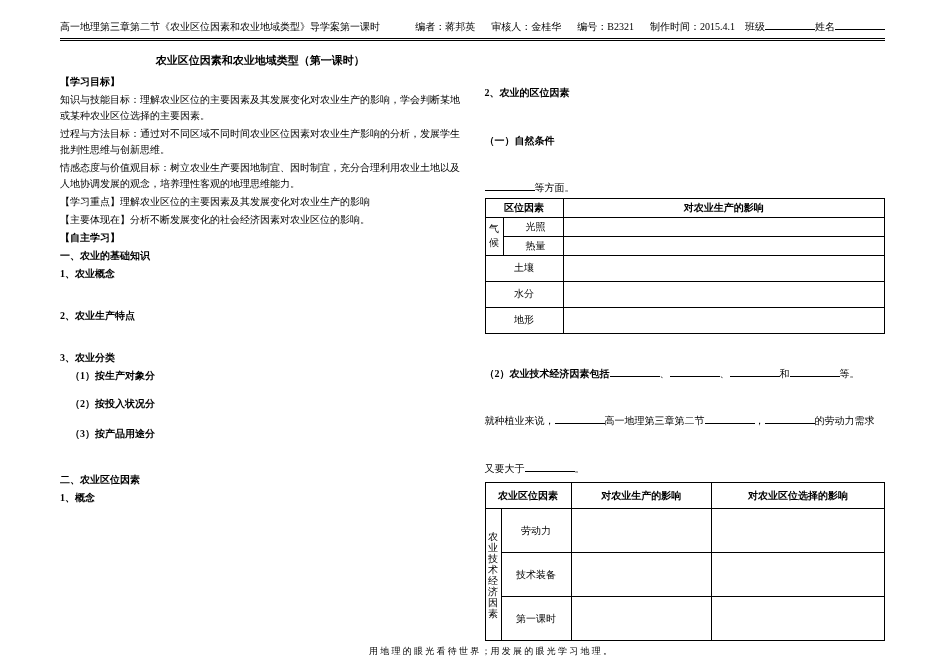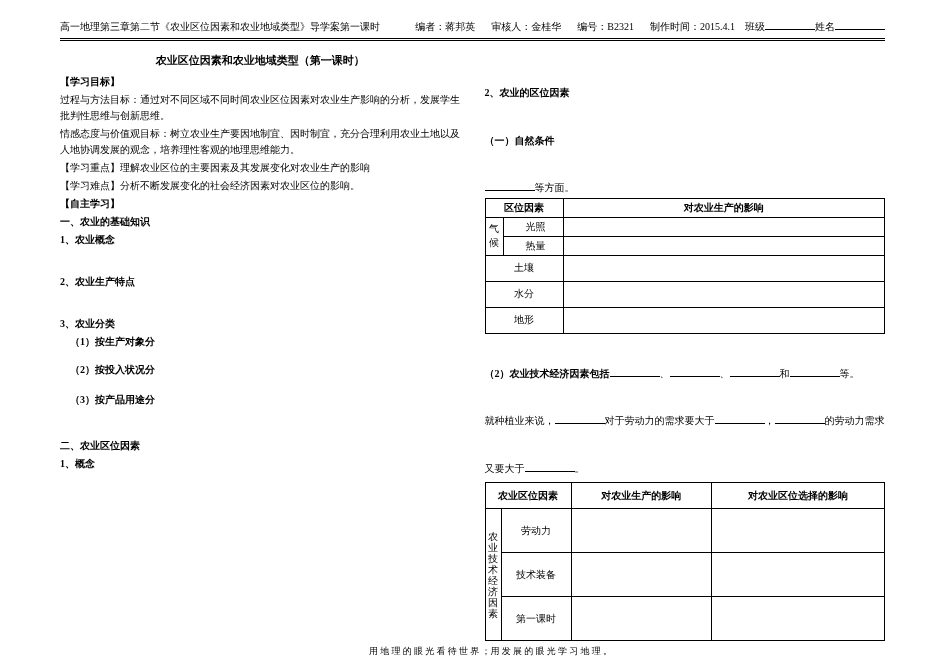--- a/index.html
+++ b/index.html
@@ -87,6 +87,7 @@
   <div class="col">
     <div class="title-line">农业区位因素和农业地域类型（第一课时）</div>
     <div class="para bold">【学习目标】</div>
+    <div class="para">知识与技能目标：理解农业区位的主要因素及其发展变化对农业生产的影响，学会判断某地或某种农业区位选择的主要因素。</div>
     <div class="para">过程与方法目标：通过对不同区域不同时间农业区位因素对农业生产影响的分析，发展学生批判性思维与创新思维。</div>
     <div class="para">情感态度与价值观目标：树立农业生产要因地制宜、因时制宜，充分合理利用农业土地以及人地协调发展的观念，培养理性客观的地理思维能力。</div>
     <div class="para">【学习重点】理解农业区位的主要因素及其发展变化对农业生产的影响</div>

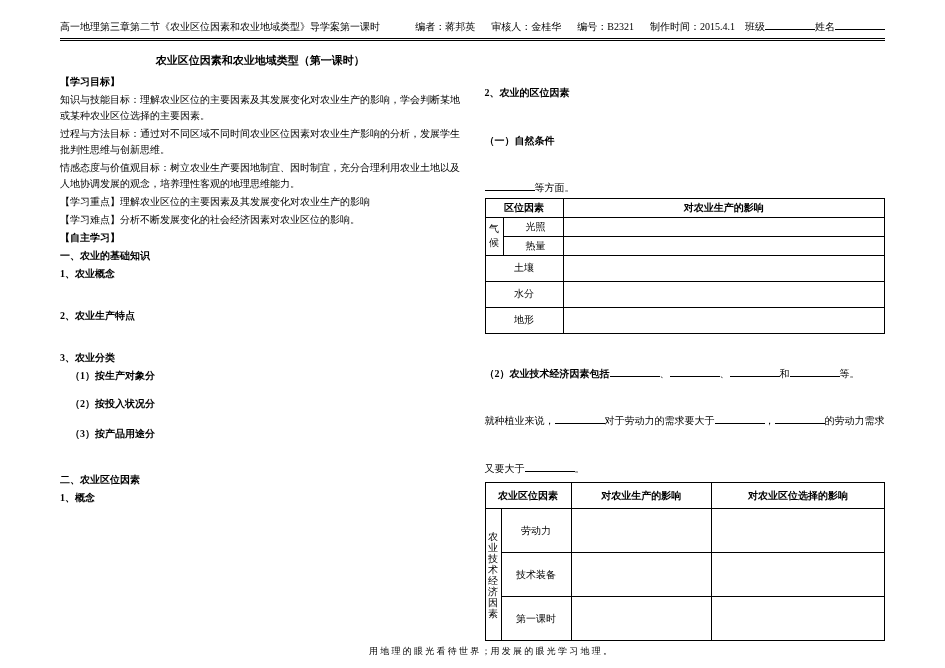--- a/index.html
+++ b/index.html
@@ -91,7 +91,7 @@
     <div class="para">过程与方法目标：通过对不同区域不同时间农业区位因素对农业生产影响的分析，发展学生批判性思维与创新思维。</div>
     <div class="para">情感态度与价值观目标：树立农业生产要因地制宜、因时制宜，充分合理利用农业土地以及人地协调发展的观念，培养理性客观的地理思维能力。</div>
     <div class="para">【学习重点】理解农业区位的主要因素及其发展变化对农业生产的影响</div>
-    <div class="para">【学习难点】分析不断发展变化的社会经济因素对农业区位的影响。</div>
+    <div class="para">【主要体现在】分析不断发展变化的社会经济因素对农业区位的影响。</div>
     <div class="para bold">【自主学习】</div>
     <div class="para bold">一、农业的基础知识</div>
     <div class="para bold">1、农业概念</div>

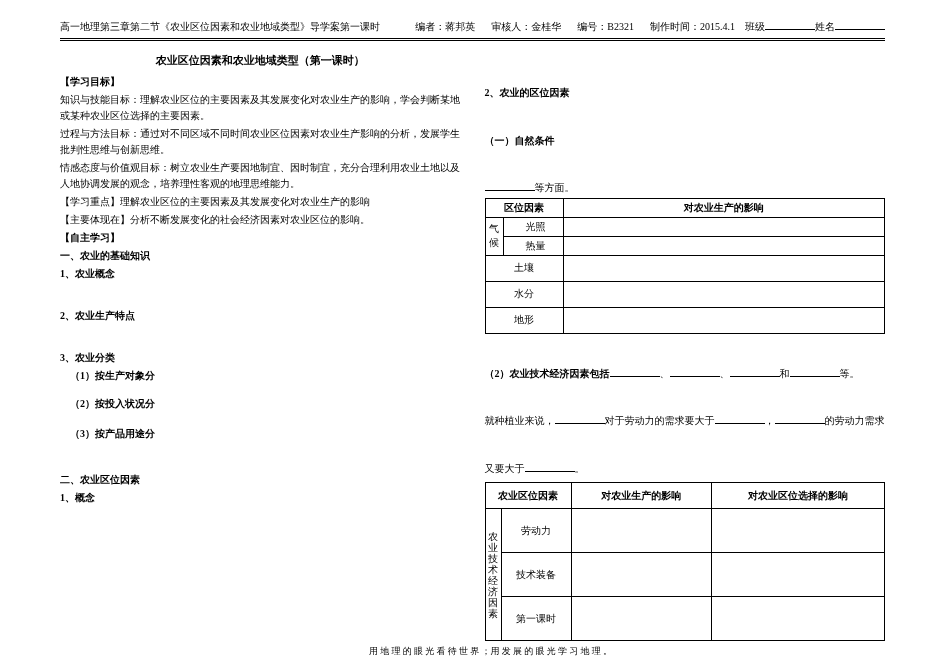--- a/index.html
+++ b/index.html
@@ -145,7 +145,7 @@
       <span class="bold">（2）农业技术经济因素包括</span><span class="blank-line m"></span>、<span class="blank-line m"></span>、<span class="blank-line m"></span><span>和</span><span class="blank-line m"></span><span>等。</span>
     </div>
     <div class="para">
-      <span>就种植业来说，</span><span class="blank-line m"></span><span>对于劳动力的需求要大于</span><span class="blank-line m"></span>，<span class="blank-line m"></span><span>的劳动力需求</span>
+      <span>就种植业来说，</span><span class="blank-line m"></span><span>高一地理第三章第二节</span><span class="blank-line m"></span>，<span class="blank-line m"></span><span>的劳动力需求</span>
     </div>
     <div class="para">
       <span>又要大于</span><span class="blank-line m"></span><span>。</span>

